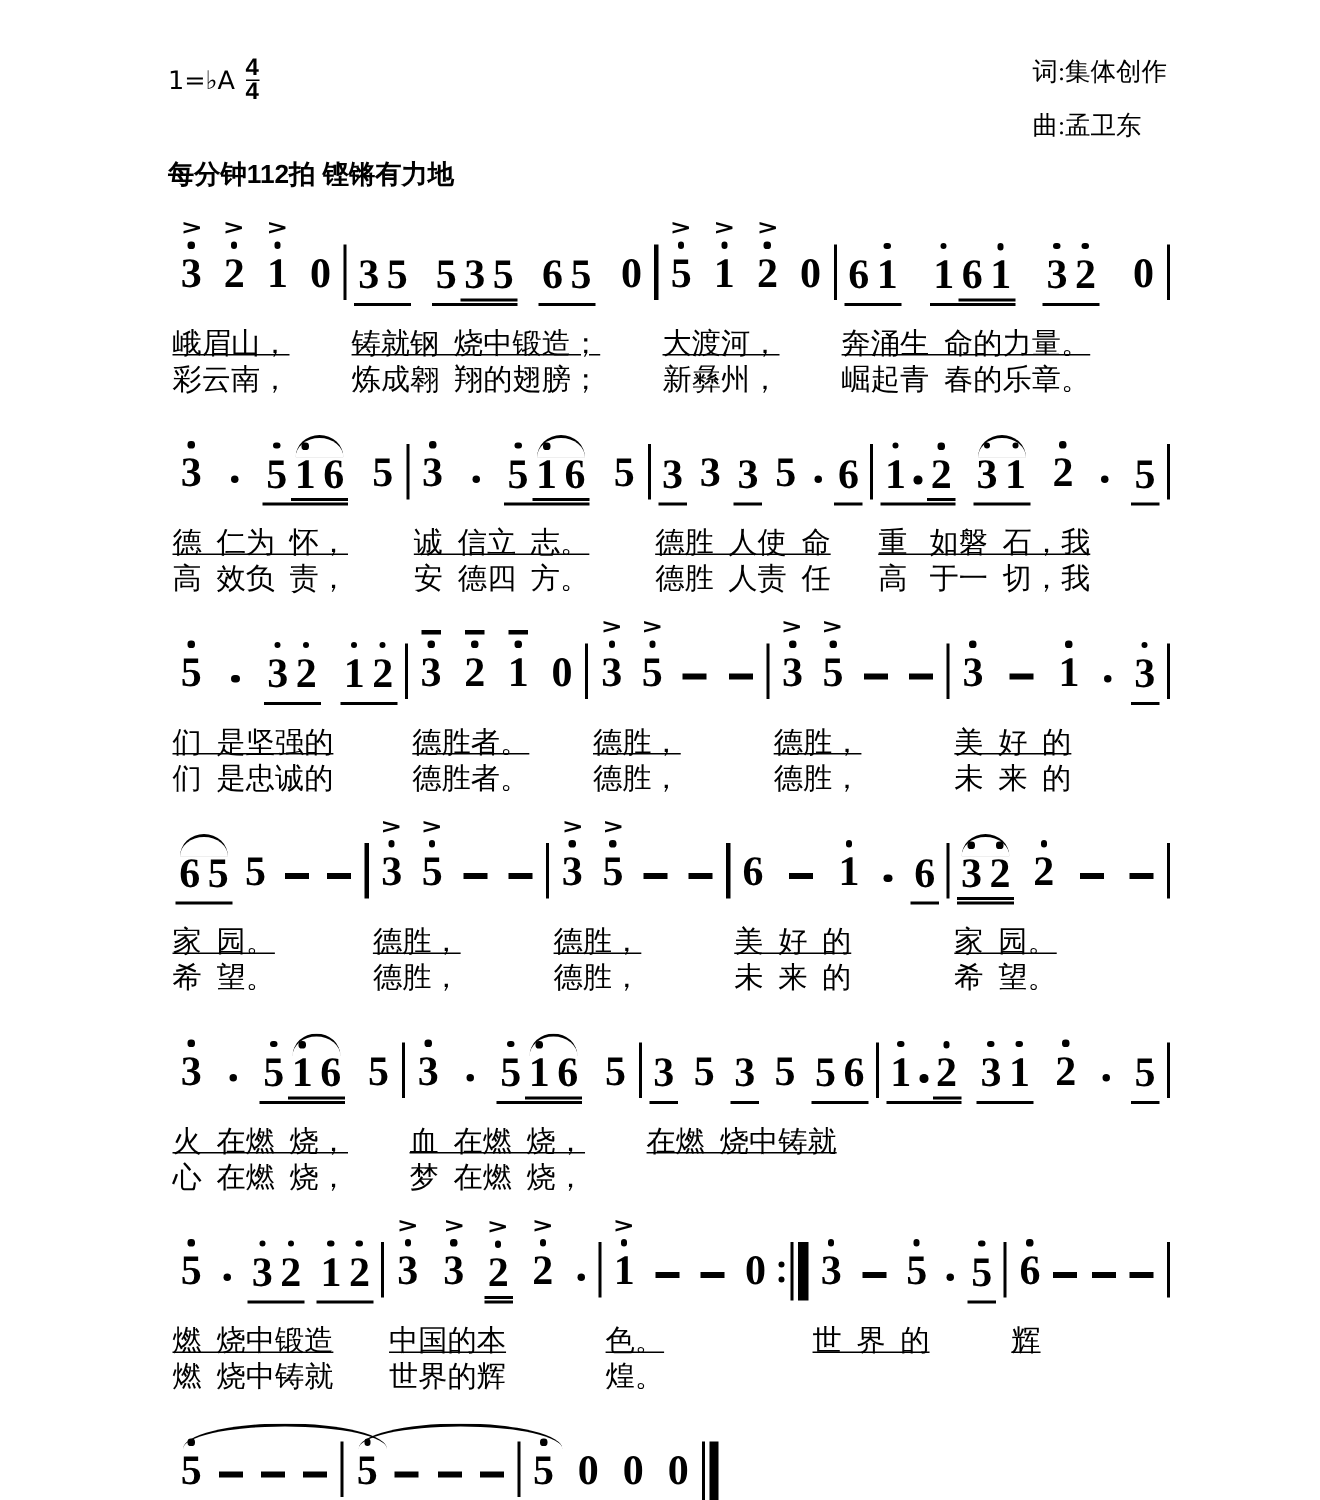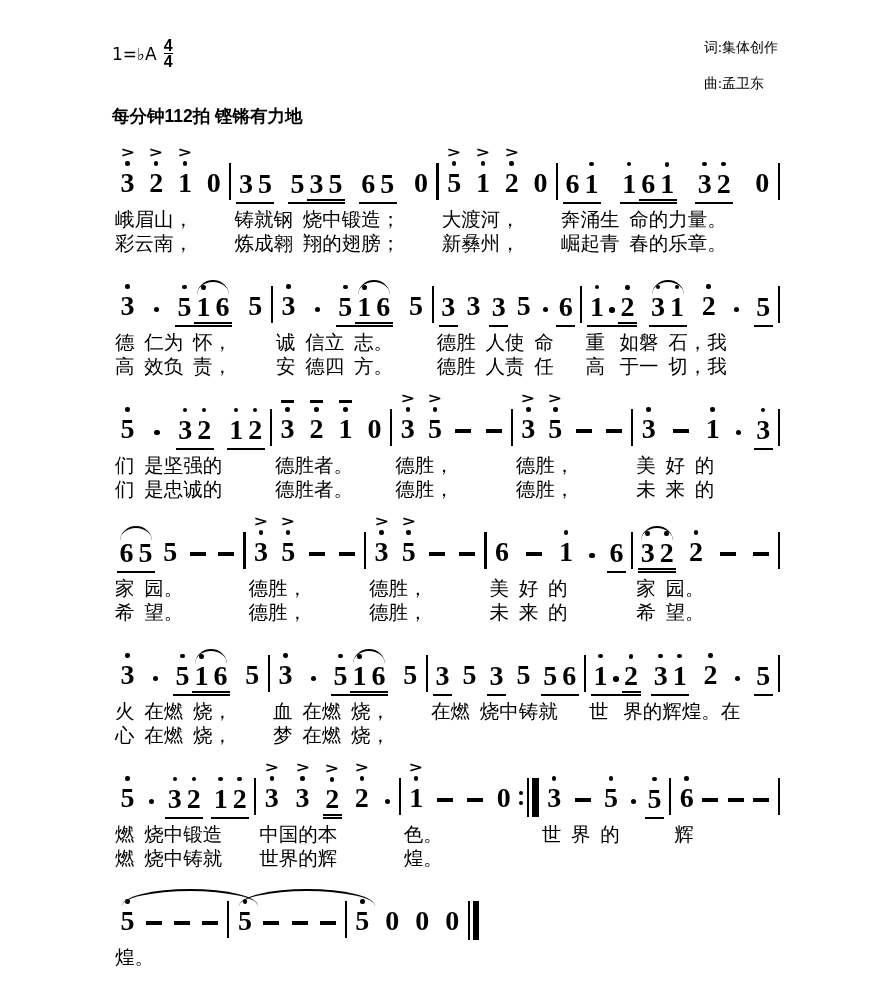--- a/index.html
+++ b/index.html
@@ -18,7 +18,7 @@
       font-weight:bold;font-size:16px;line-height:15px;
       font-family:"Liberation Sans",sans-serif;}
   .ts .tnum+ .tnum{border-top:1.5px solid #000;}
-  .credits{font-size:14px;line-height:36px;margin-right:2px;}
+  .credits{font-size:17px;line-height:36px;margin-right:2px;}
   .tempo{font-family:"Liberation Sans",sans-serif;font-weight:bold;
          font-size:17.5px;margin:2px 0 16px 0;}
 

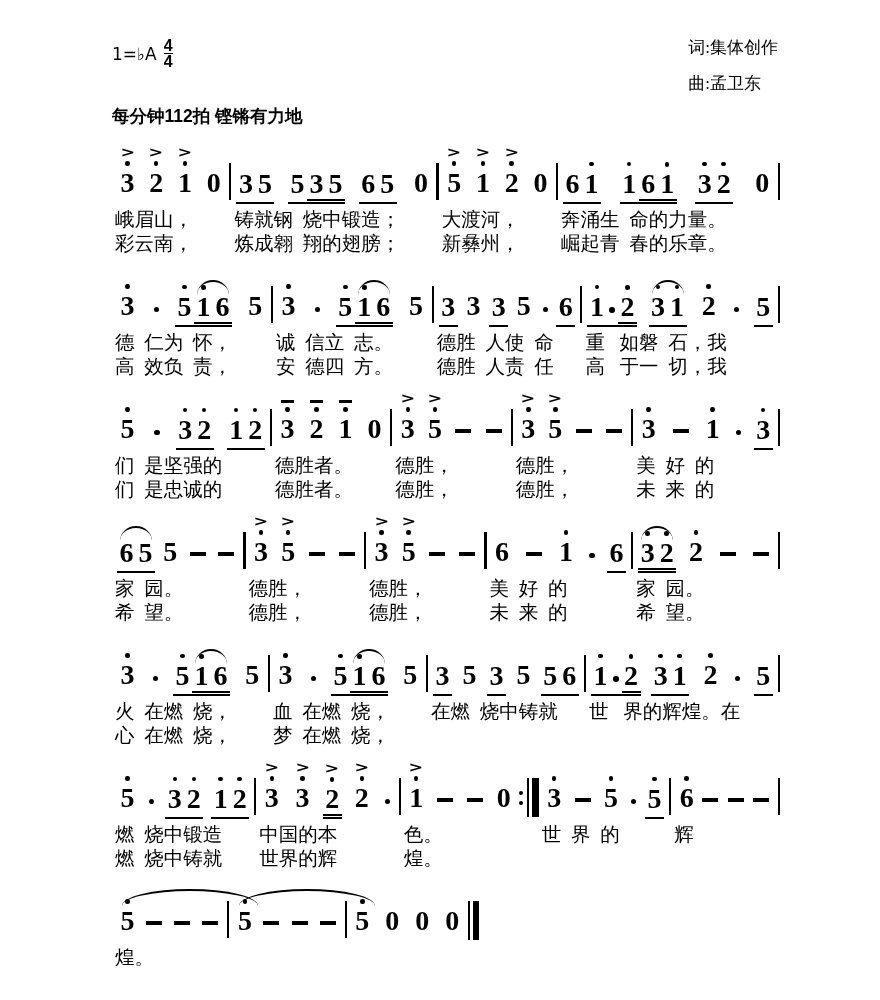--- a/index.html
+++ b/index.html
@@ -30,7 +30,7 @@
         position:relative;min-height:54px;padding:0 5px;}
   .lyr{font-size:19.5px;line-height:23.5px;white-space:pre;
        padding-left:3px;font-family:"Liberation Serif",serif;}
-  .mrow + .lyr{margin-top:10px;}
+  .mrow + .lyr{margin-top:20px;text-decoration:underline;}
 
   .note{display:inline-flex;flex-direction:column;align-items:center;min-width:21px;}
   .nmark{height:15px;display:flex;align-items:flex-end;justify-content:center;}

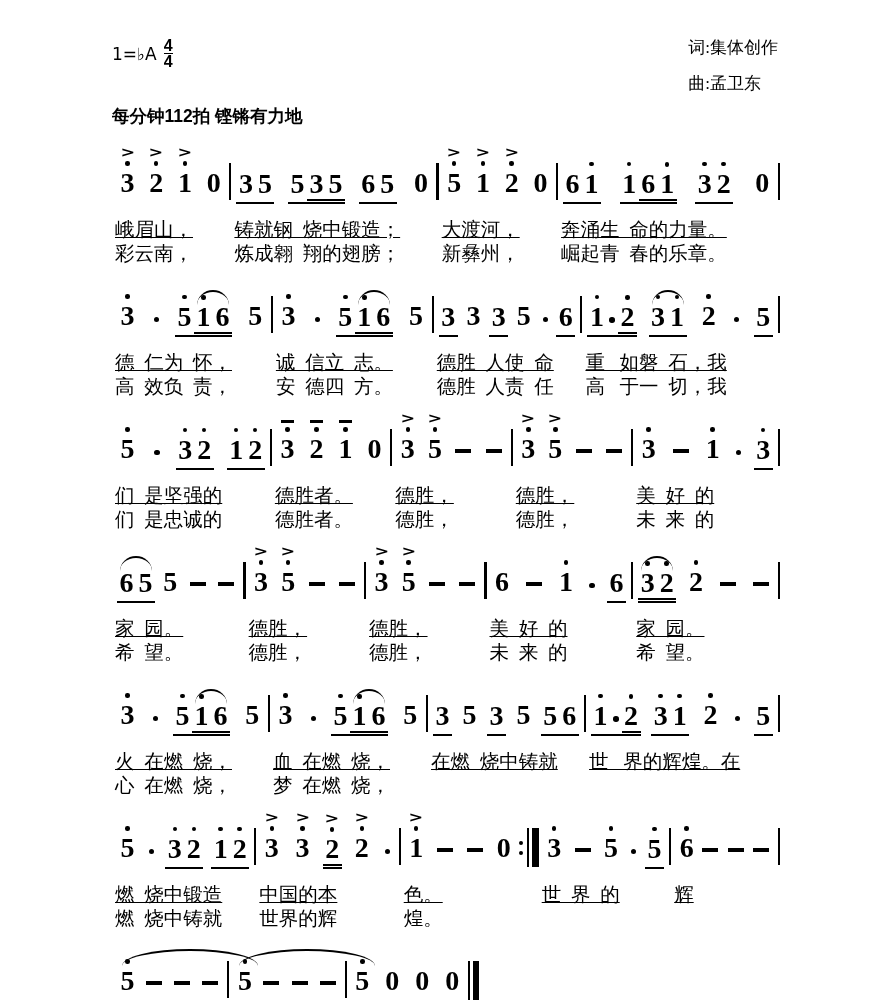--- a/index.html
+++ b/index.html
@@ -869,7 +869,6 @@
               </span>
             </span>
           </div>
-          <div class="lyr">世   界的辉煌。在</div>
         </div>
         <div class="bar"></div>
       </div>

